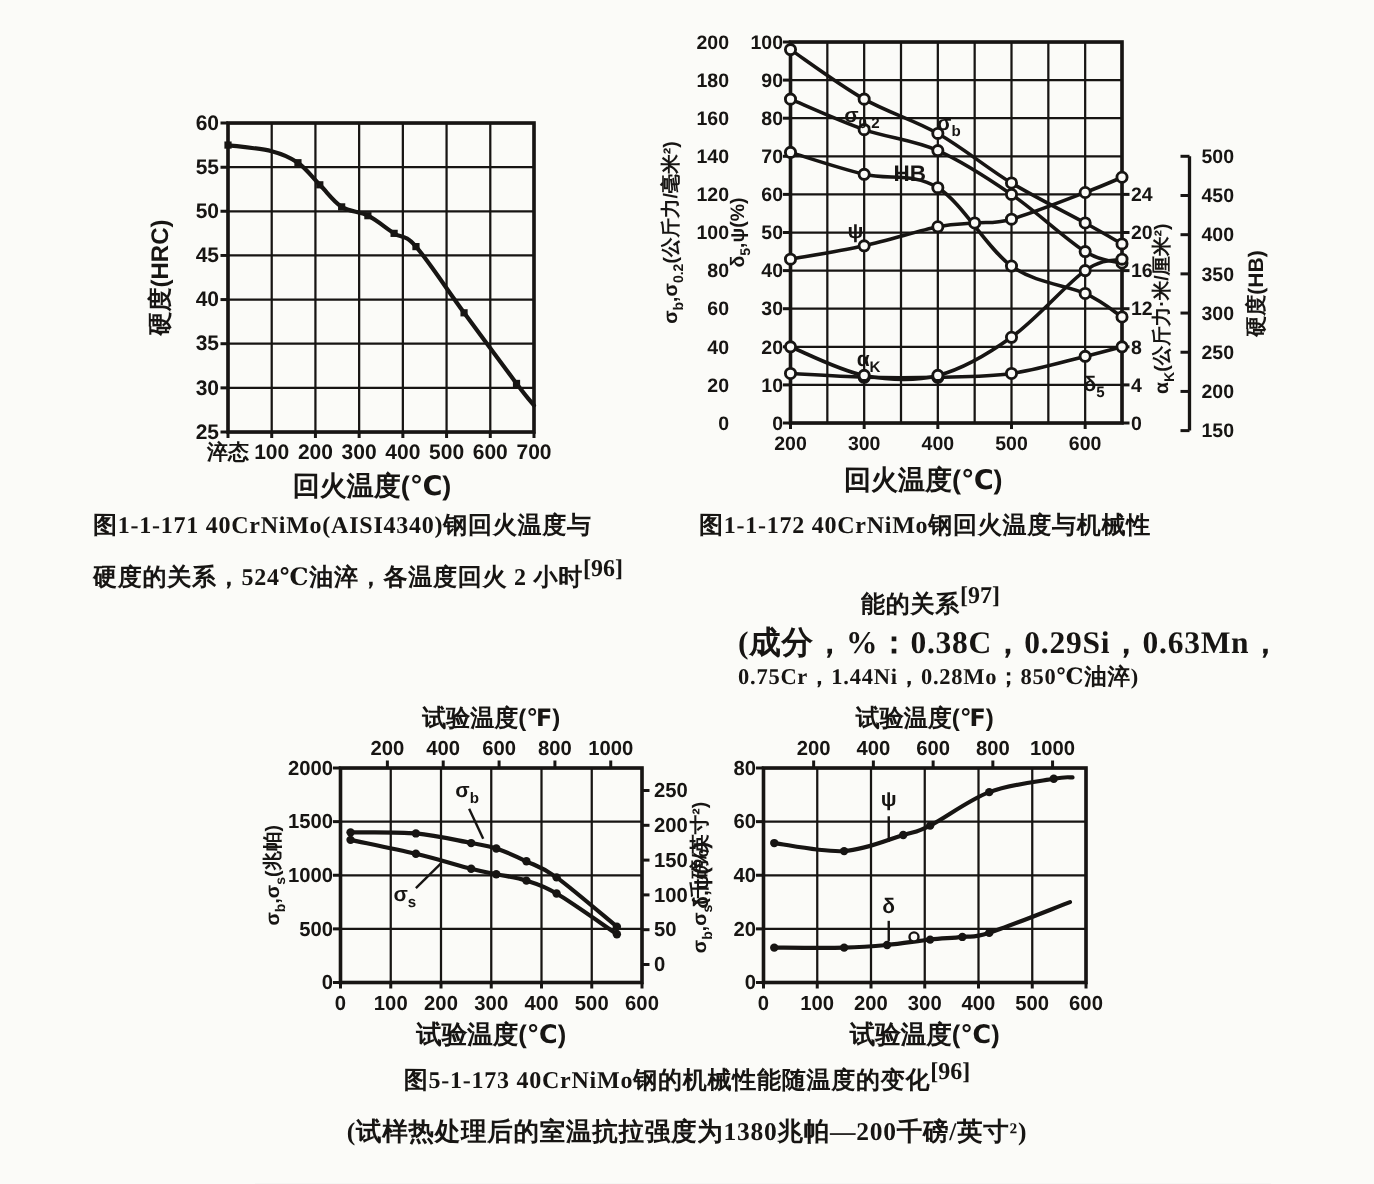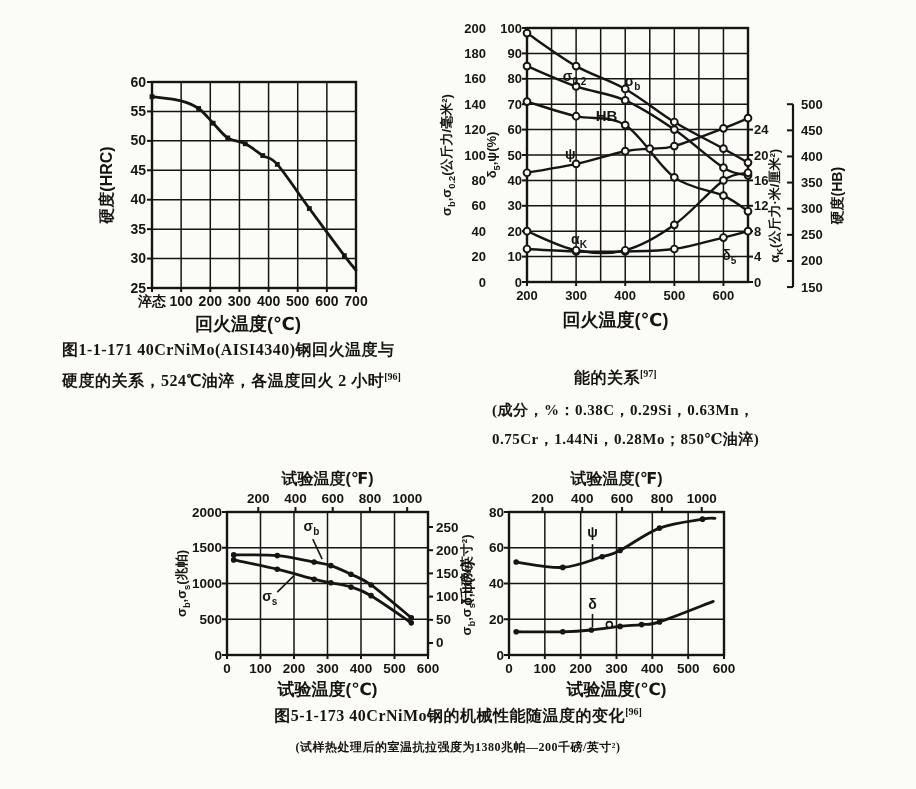--- a/index.html
+++ b/index.html
@@ -457,7 +457,7 @@
       </svg>
     </div>
 
-  <div class="cap" style="left:62px;top:340px;font-family:Liberation Serif, serif;">
+  <div class="cap" style="left:62px;top:340px;">
     <div><span>图1-1-171  40CrNiMo(AISI4340)钢回火温度与</span></div>
     <div style="margin-top:10px;"><span>硬度的关系，524℃油淬，各温度回火 2 小时</span><sup>[96]</sup></div>
   </div>

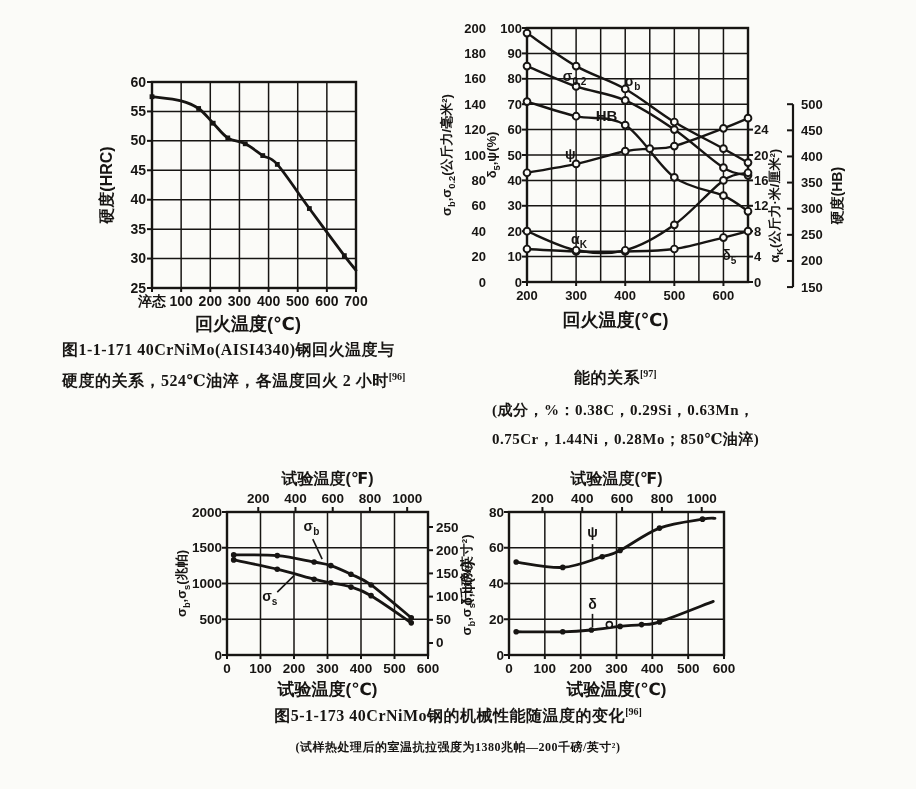--- a/index.html
+++ b/index.html
@@ -463,6 +463,7 @@
   </div>
 
   <div class="cap" style="left:466px;top:340px;">
+    <div><span>图1-1-172  40CrNiMo钢回火温度与机械性</span></div>
     <div style="margin-top:28px;margin-left:108px;"><span>能的关系</span><sup>[97]</sup></div>
     <div style="margin-top:12px;margin-left:26px;font-size:15px;"><span>(成分，%：0.38C，0.29Si，0.63Mn，</span></div>
     <div style="margin-top:10px;margin-left:26px;font-size:15px;"><span>0.75Cr，1.44Ni，0.28Mo；850℃油淬)</span></div>

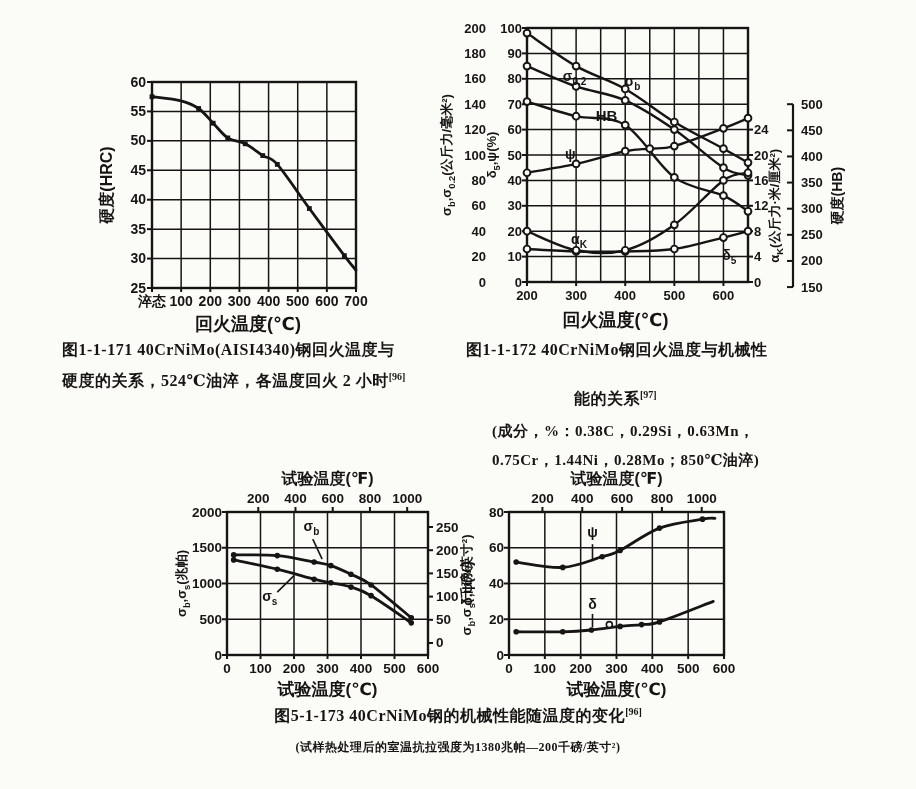--- a/index.html
+++ b/index.html
@@ -11,7 +11,7 @@
   svg text{font-family:"Liberation Sans","DejaVu Sans",sans-serif;font-weight:bold;fill:#171513;}
   .cap{position:absolute;font-family:"Liberation Serif","DejaVu Serif",serif;
        font-weight:700;font-size:16px;letter-spacing:0.5px;white-space:nowrap;}
-  .cap sup{font-size:10px;vertical-align:super;letter-spacing:0;}
+  .cap sup{font-size:16px;vertical-align:super;letter-spacing:0;}
   .cap-center{left:0;right:0;text-align:center;}
 </style>
 </head>

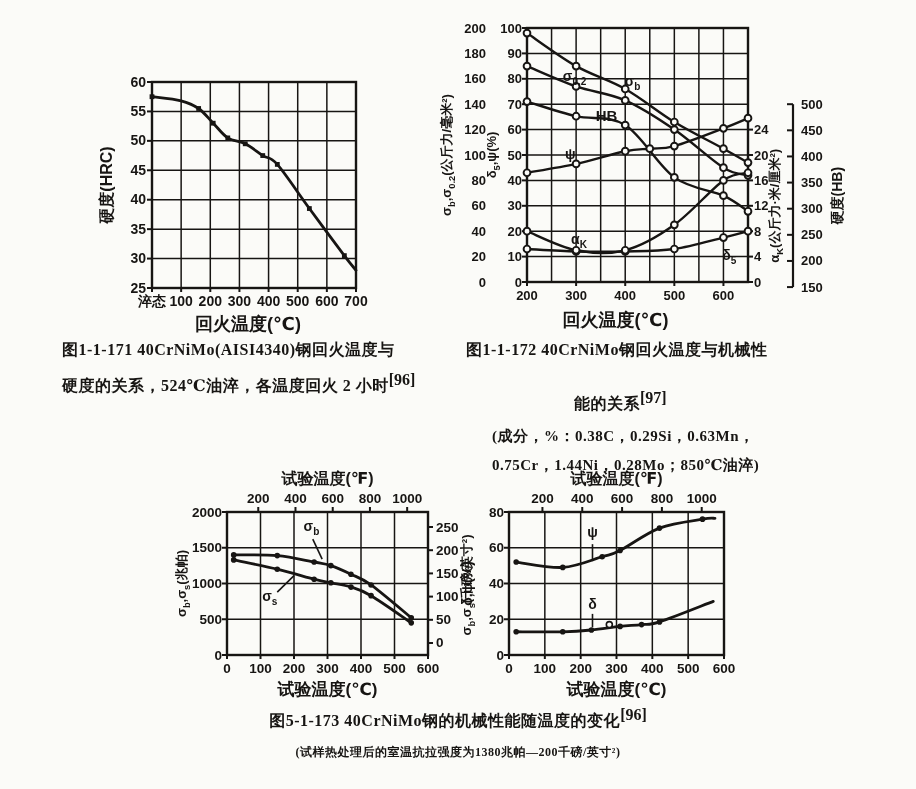--- a/index.html
+++ b/index.html
@@ -465,7 +465,7 @@
   <div class="cap" style="left:466px;top:340px;">
     <div><span>图1-1-172  40CrNiMo钢回火温度与机械性</span></div>
     <div style="margin-top:28px;margin-left:108px;"><span>能的关系</span><sup>[97]</sup></div>
-    <div style="margin-top:12px;margin-left:26px;font-size:15px;"><span>(成分，%：0.38C，0.29Si，0.63Mn，</span></div>
+    <div style="margin-left:26px;font-size:21px;"><span>(成分，%：0.38C，0.29Si，0.63Mn，</span></div>
     <div style="margin-top:10px;margin-left:26px;font-size:15px;"><span>0.75Cr，1.44Ni，0.28Mo；850℃油淬)</span></div>
   </div>
 

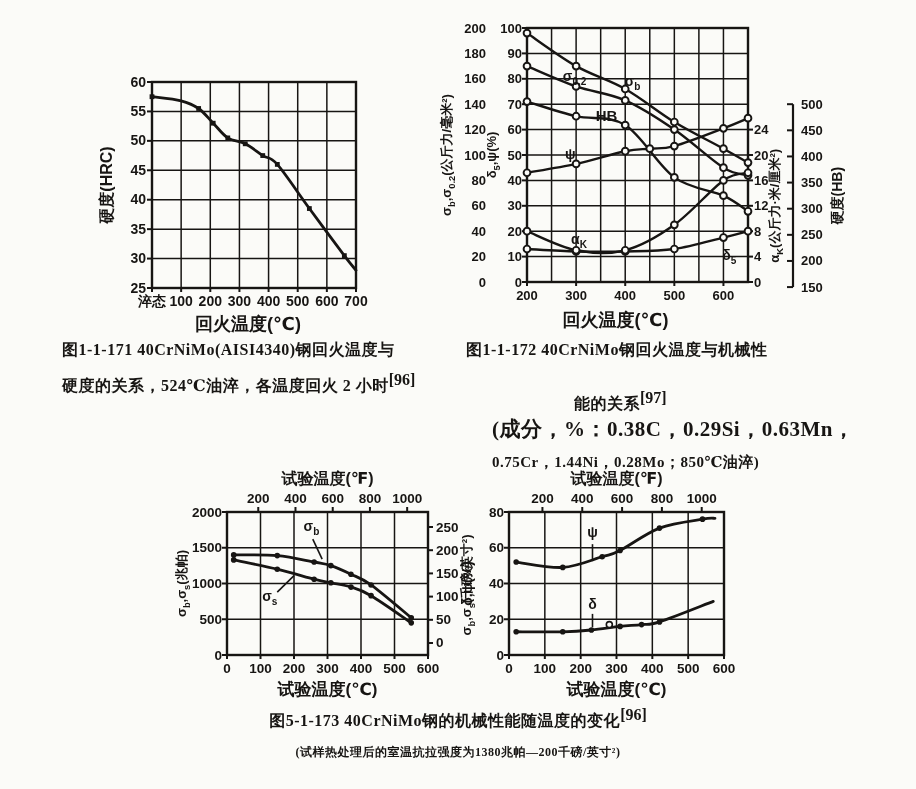--- a/index.html
+++ b/index.html
@@ -466,7 +466,7 @@
     <div><span>图1-1-172  40CrNiMo钢回火温度与机械性</span></div>
     <div style="margin-top:28px;margin-left:108px;"><span>能的关系</span><sup>[97]</sup></div>
     <div style="margin-left:26px;font-size:21px;"><span>(成分，%：0.38C，0.29Si，0.63Mn，</span></div>
-    <div style="margin-top:10px;margin-left:26px;font-size:15px;"><span>0.75Cr，1.44Ni，0.28Mo；850℃油淬)</span></div>
+    <div style="margin-left:26px;font-size:15px;"><span>0.75Cr，1.44Ni，0.28Mo；850℃油淬)</span></div>
   </div>
 
   <div class="cap cap-center" style="top:706px;">

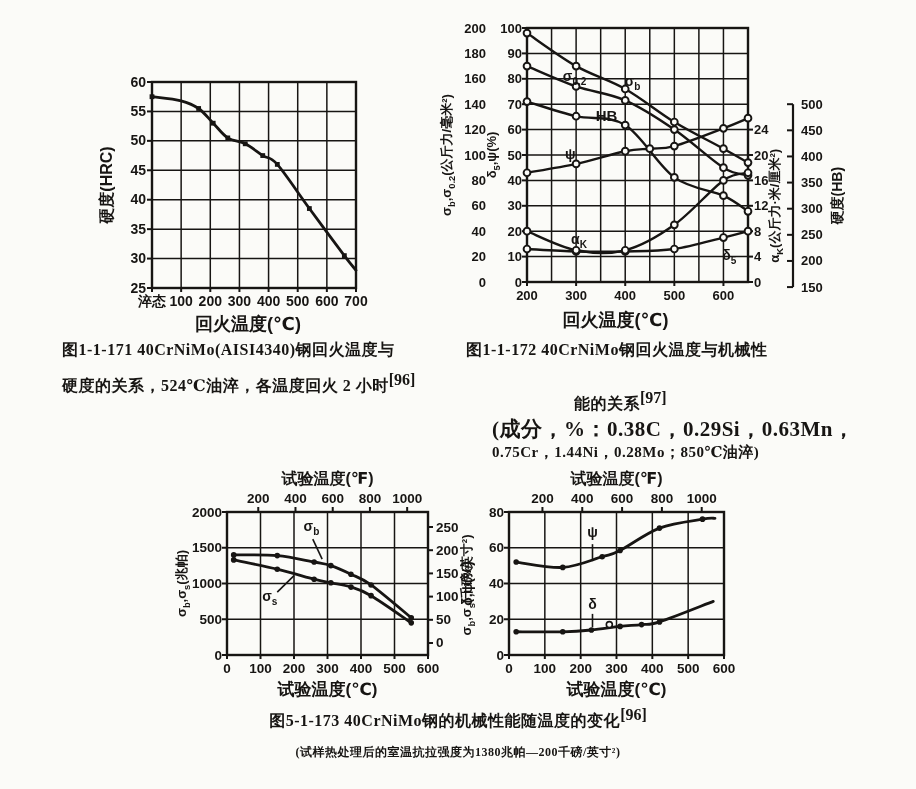--- a/index.html
+++ b/index.html
@@ -471,7 +471,7 @@
 
   <div class="cap cap-center" style="top:706px;">
     <div><span>图5-1-173  40CrNiMo钢的机械性能随温度的变化</span><sup>[96]</sup></div>
-    <div style="margin-top:12px;font-size:12px;"><span>(试样热处理后的室温抗拉强度为1380兆帕—200千磅/英寸²)</span></div>
+    <div style="margin-top:12px;font-size:17px;"><span>(试样热处理后的室温抗拉强度为1380兆帕—200千磅/英寸²)</span></div>
   </div>
 
 </div>

